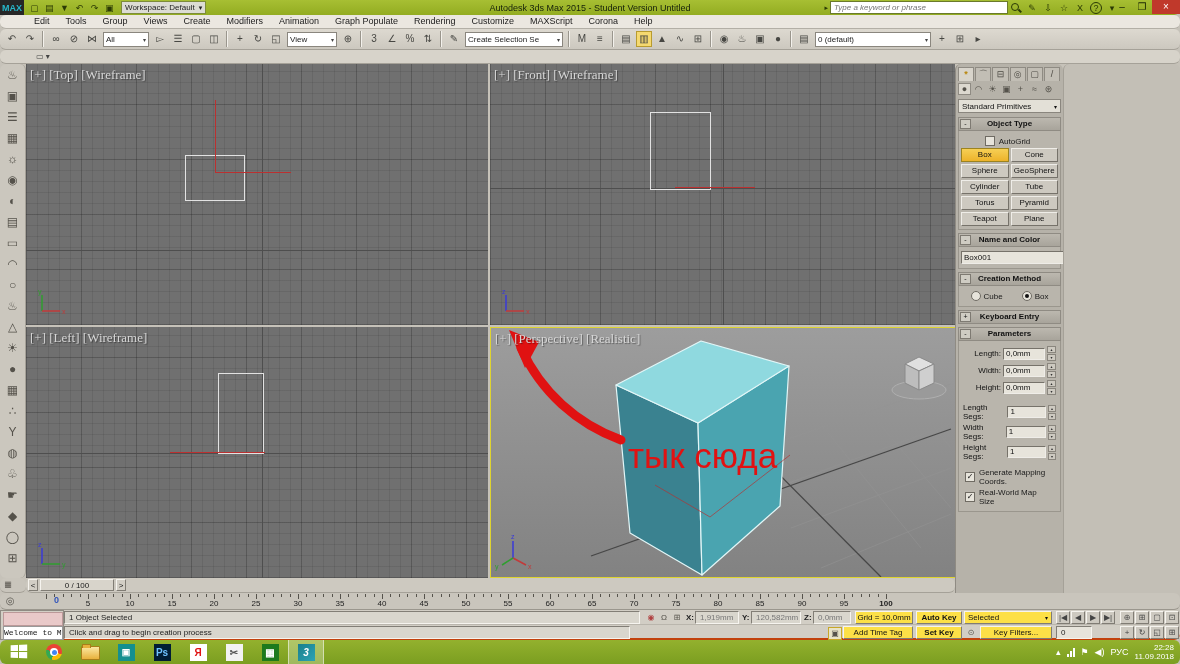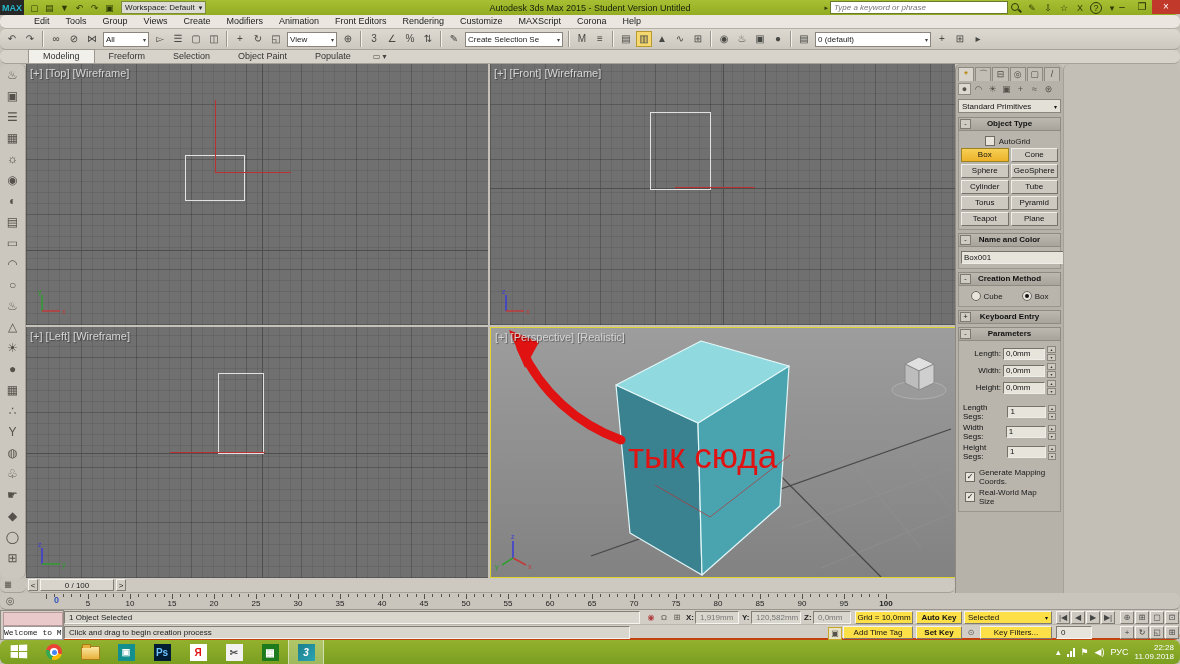--- a/index.html
+++ b/index.html
@@ -178,7 +178,7 @@
       <div class="menu-item">Create</div>
       <div class="menu-item">Modifiers</div>
       <div class="menu-item">Animation</div>
-      <div class="menu-item">Front Editors</div>
+      <div class="menu-item">Graph Populate</div>
       <div class="menu-item">Rendering</div>
       <div class="menu-item">Customize</div>
       <div class="menu-item">MAXScript</div>

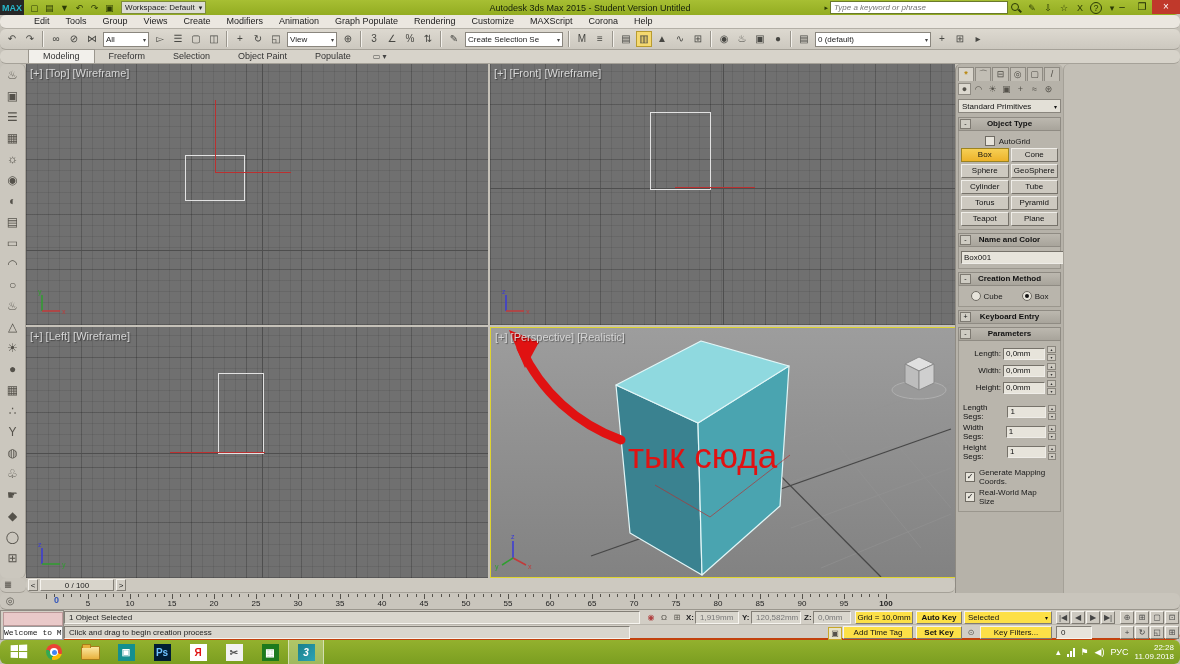--- a/index.html
+++ b/index.html
@@ -247,13 +247,6 @@
     </div>
 
   <div id="ribbon" class="abs">
-    <div id="ribbontabs" style="display:flex;align-items:flex-end;">
-        <div class="rtab active">Modeling</div>
-        <div class="rtab">Freeform</div>
-        <div class="rtab">Selection</div>
-        <div class="rtab">Object Paint</div>
-        <div class="rtab">Populate</div>
-      </div>
     <div id="ribbonmin">▭ ▾</div>
   </div>
 

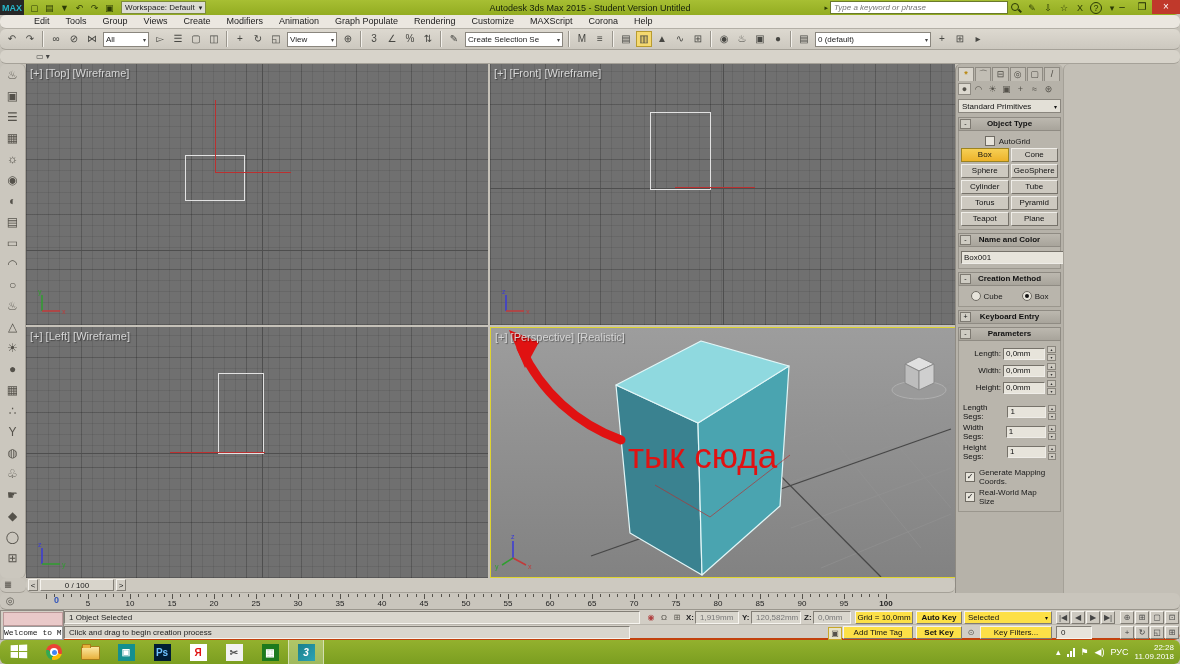--- a/index.html
+++ b/index.html
@@ -49,7 +49,7 @@
     repeating-linear-gradient(90deg, rgba(0,0,0,.08) 0 1px, transparent 1px 11px),
     repeating-linear-gradient(0deg, rgba(0,0,0,.14) 0 1px, transparent 1px 55px),
     repeating-linear-gradient(90deg, rgba(0,0,0,.14) 0 1px, transparent 1px 55px);}
-  .vplabel{position:absolute;left:4px;top:3px;font-size:11px;color:#d6d6d6;text-shadow:1px 1px 1px rgba(0,0,0,.4);z-index:5;}
+  .vplabel{position:absolute;left:4px;top:3px;font-size:13px;color:#d6d6d6;text-shadow:1px 1px 1px rgba(0,0,0,.4);z-index:5;font-family:Liberation Serif, serif;}
   .axline{position:absolute;background:#4e4e4e;}
   .wrect{position:absolute;border:1px solid #e2e2e2;}
   .redline{position:absolute;background:#bb3030;}

